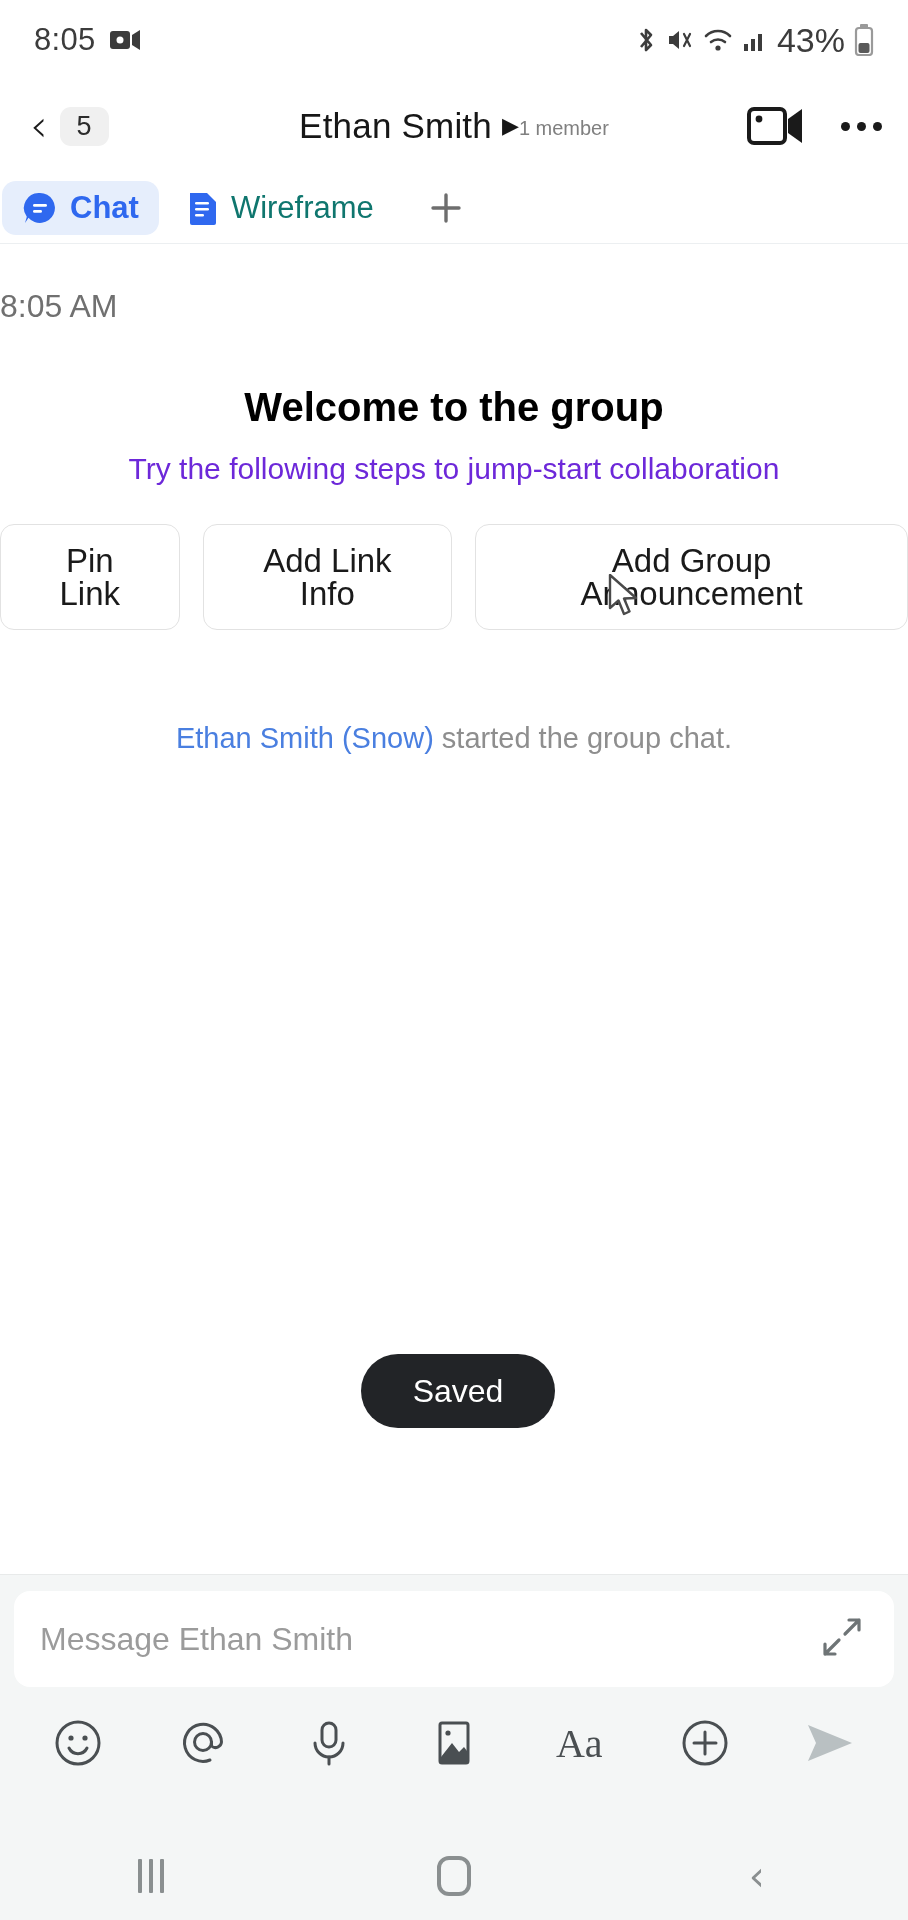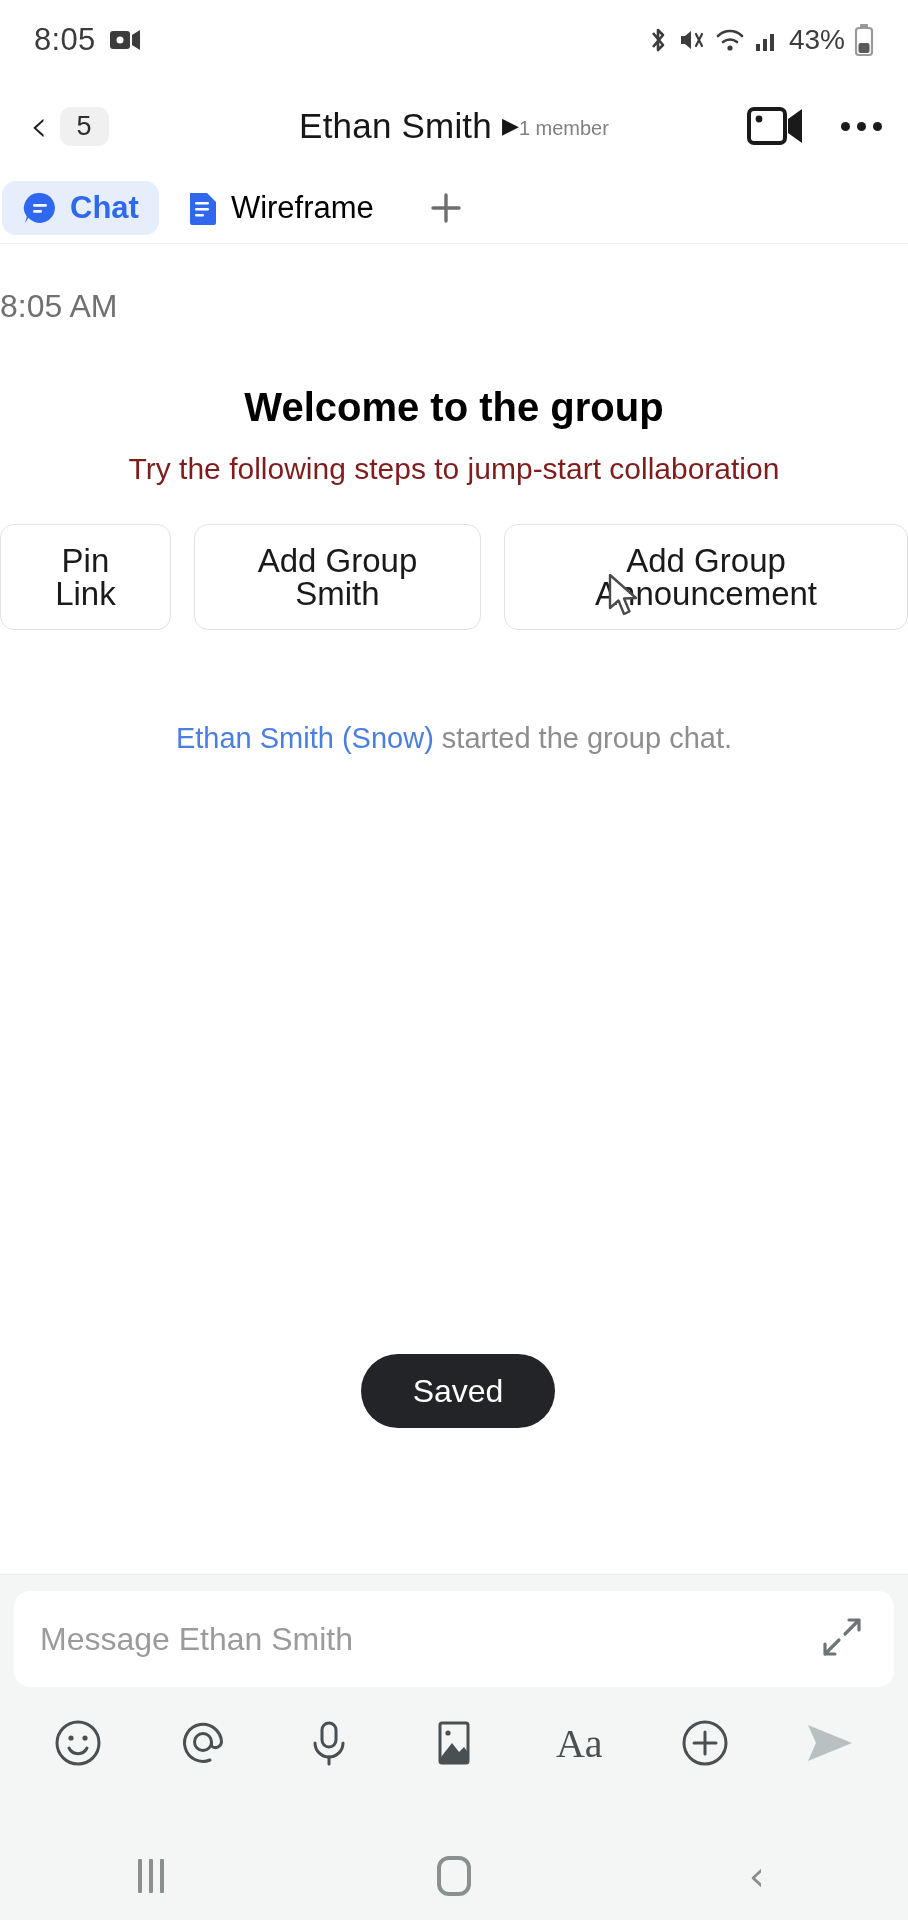--- a/index.html
+++ b/index.html
@@ -21,7 +21,7 @@
   .sb-left { display: flex; align-items: center; gap: 14px; }
   .sb-time { font-size: 31px; color: #3c3c3c; letter-spacing: .3px; }
   .sb-right { margin-left: auto; display: flex; align-items: center; gap: 9px; }
-  .sb-batt-text { font-size: 28px; color: #3c3c3c; margin-left: 0; }
+  .sb-batt-text { font-size: 34px; color: #3c3c3c; margin-left: 0; }
   .icon-sq { display: inline-flex; align-items: center; justify-content: center; }
 
   

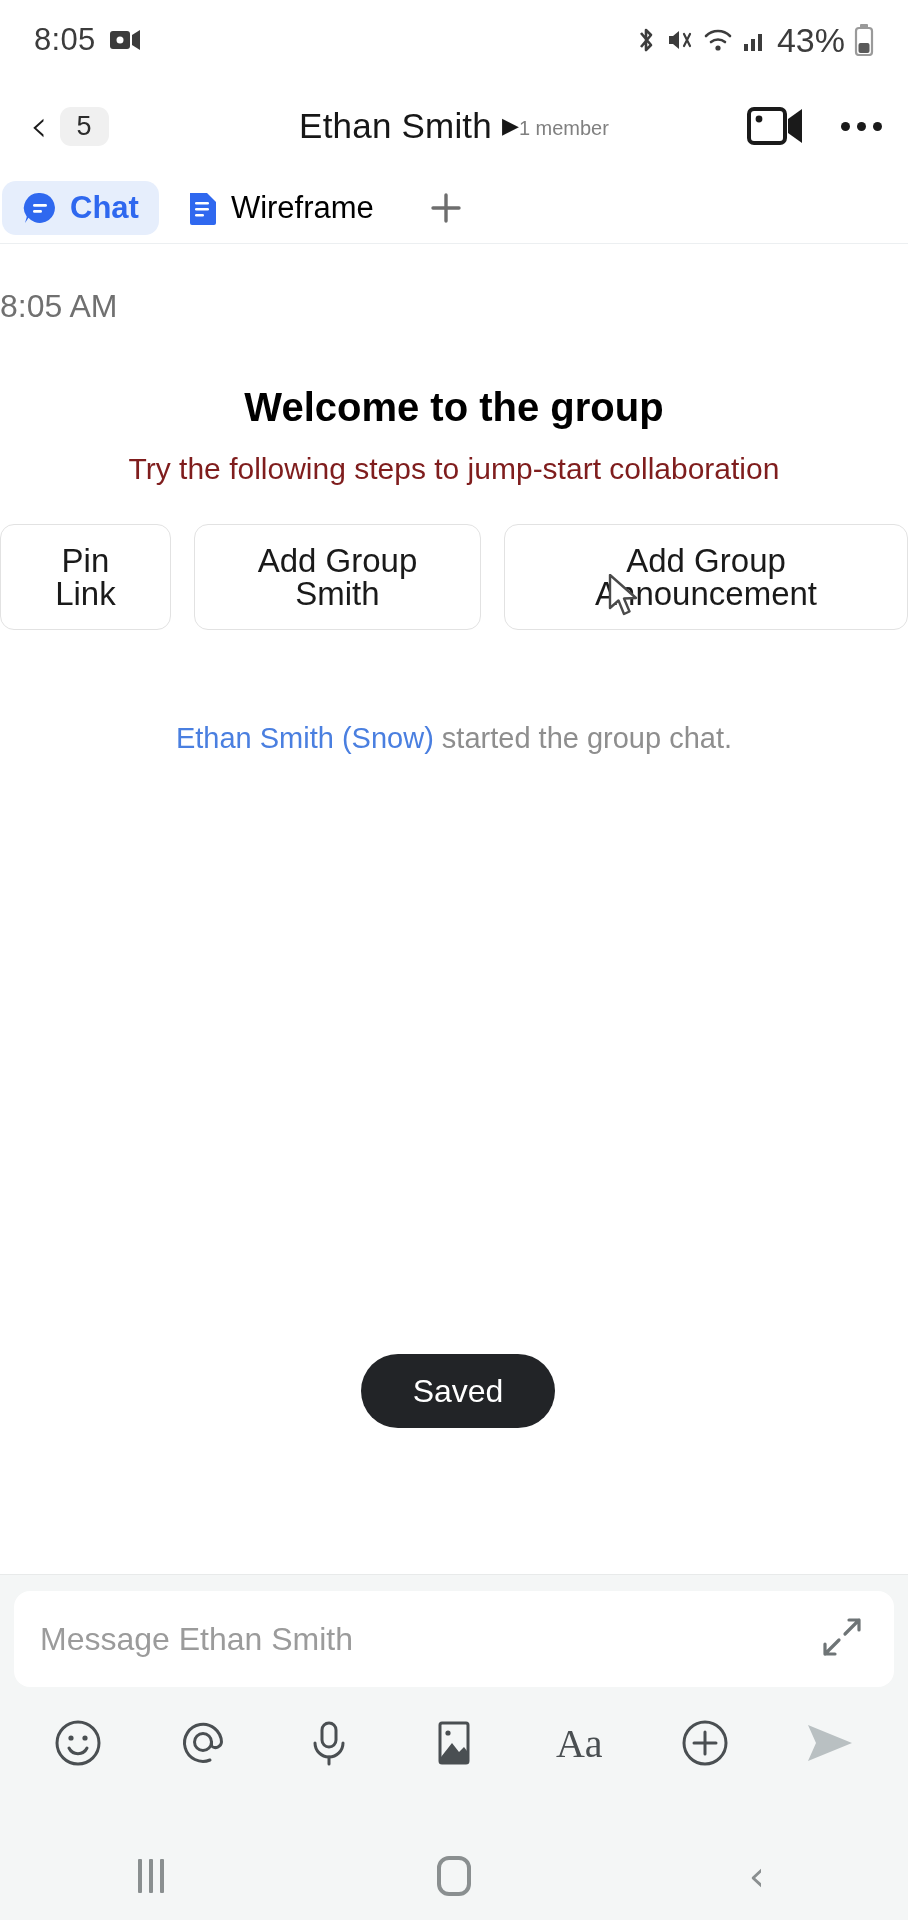--- a/index.html
+++ b/index.html
@@ -63,7 +63,7 @@
   .tab {
     display: flex; align-items: center; gap: 12px;
     padding: 9px 20px; border-radius: 14px;
-    font-size: 31px; color: #000000;
+    font-size: 31px; color: #0f766e;
   }
   .tab.active { background: #e6eefc; color: #2f68ef; font-weight: 600; }
   .tab-icon { display: flex; align-items: center; }

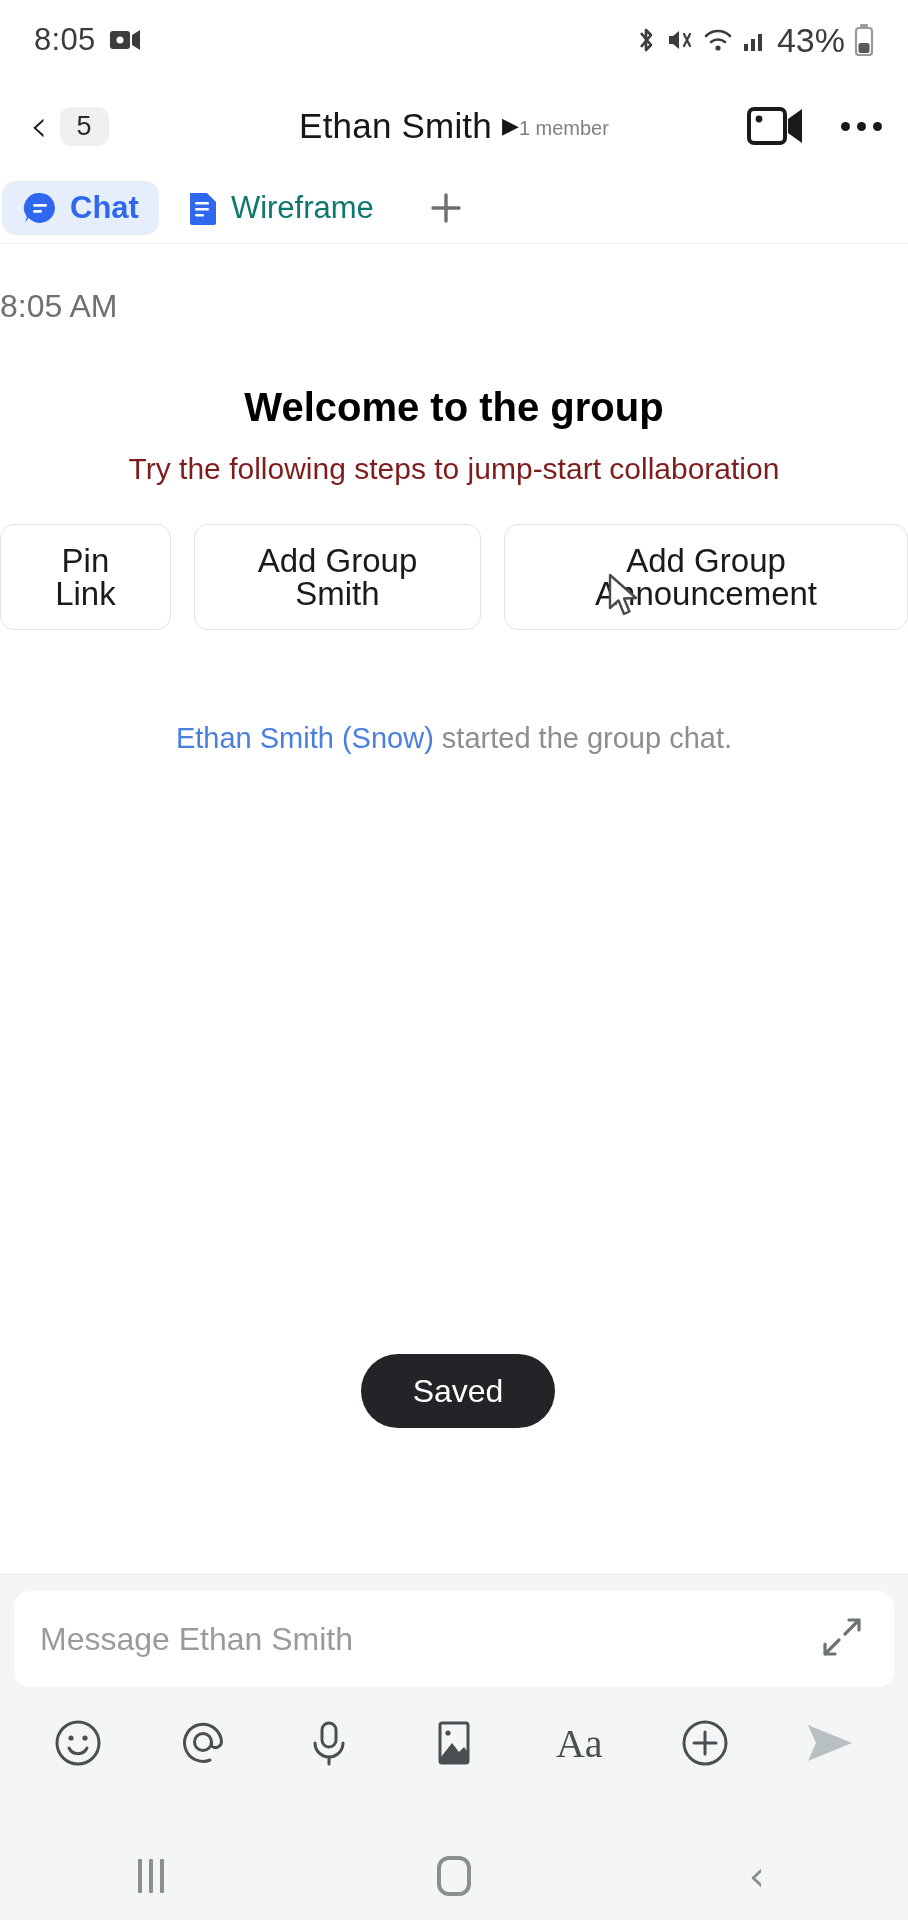--- a/index.html
+++ b/index.html
@@ -75,7 +75,7 @@
 
   .welcome { margin-top: 60px; text-align: center; }
   .welcome-title { font-size: 40px; font-weight: 700; color: #000000; }
-  .welcome-sub { font-size: 30px; color: #7f1d1d; margin-top: 22px; }
+  .welcome-sub { font-size: 30px; color: #6d28d9; margin-top: 22px; }
 
   .steps { margin-top: 38px; display: flex; flex-direction: row; align-items: center; gap: 23px; }
   .step-btn {

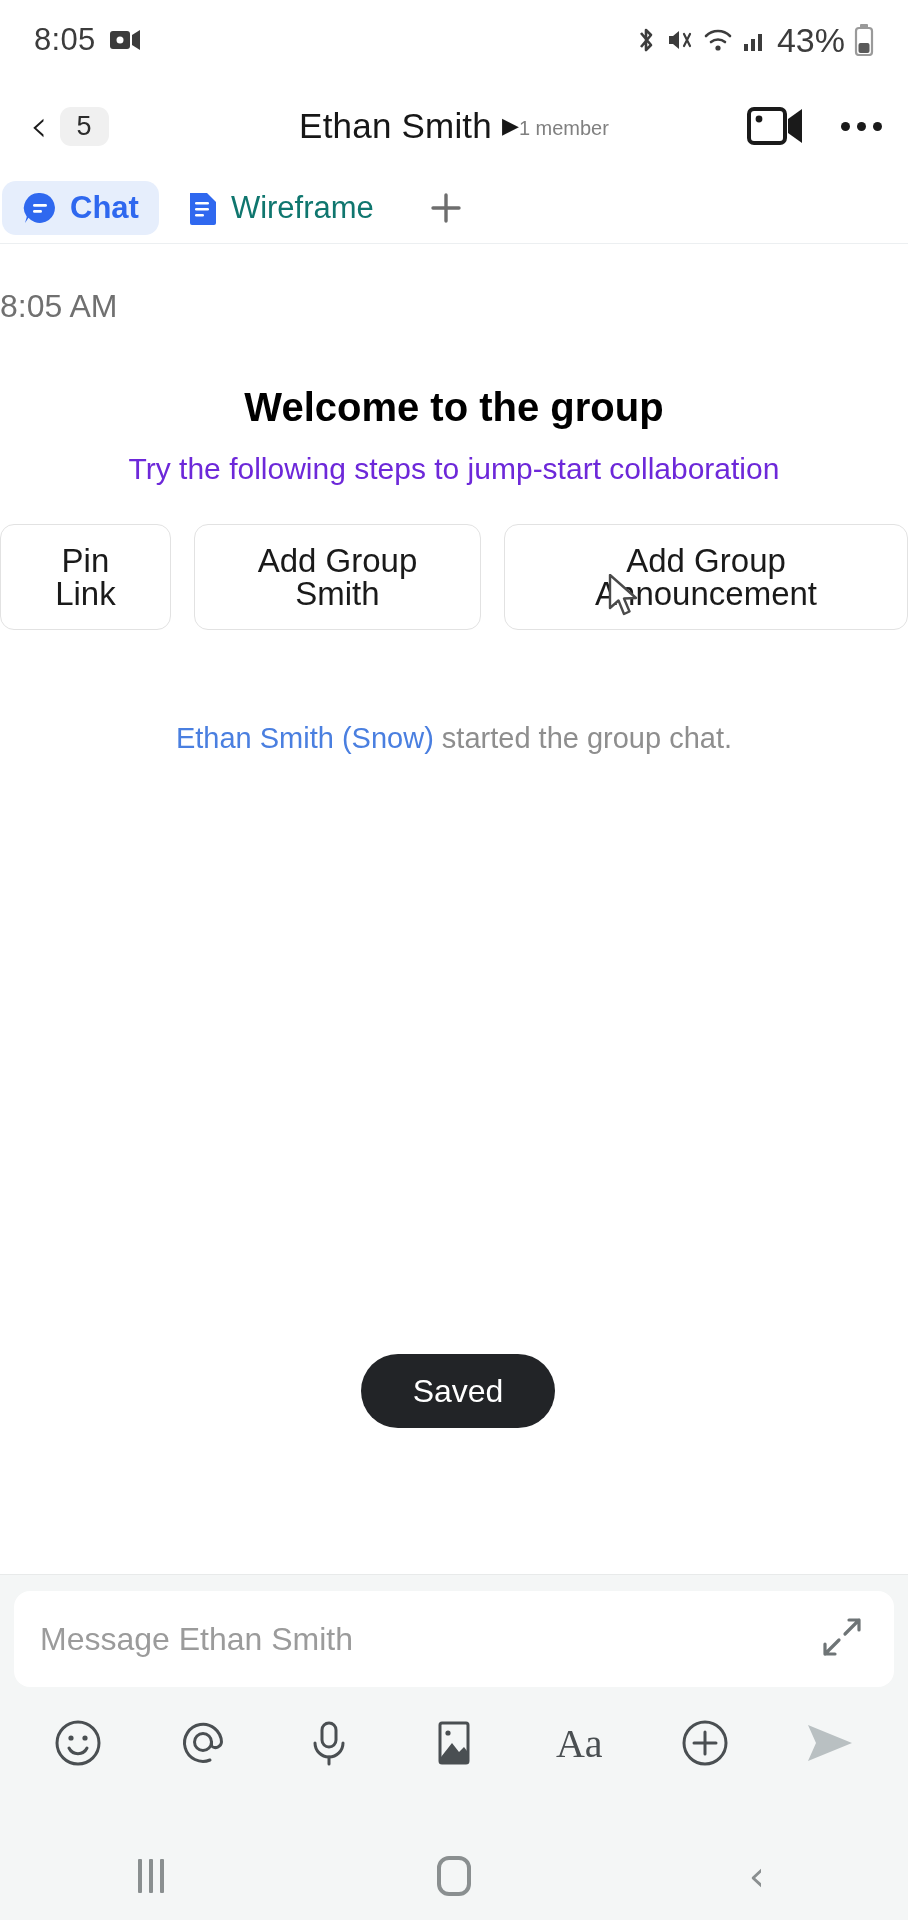--- a/index.html
+++ b/index.html
@@ -247,7 +247,7 @@
 
     <div class="steps">
       <button class="step-btn">Pin Link</button>
-      <button class="step-btn">Add Group Smith</button>
+      <button class="step-btn">Add Link Info</button>
       <button class="step-btn">Add Group Announcement</button>
     </div>
 

